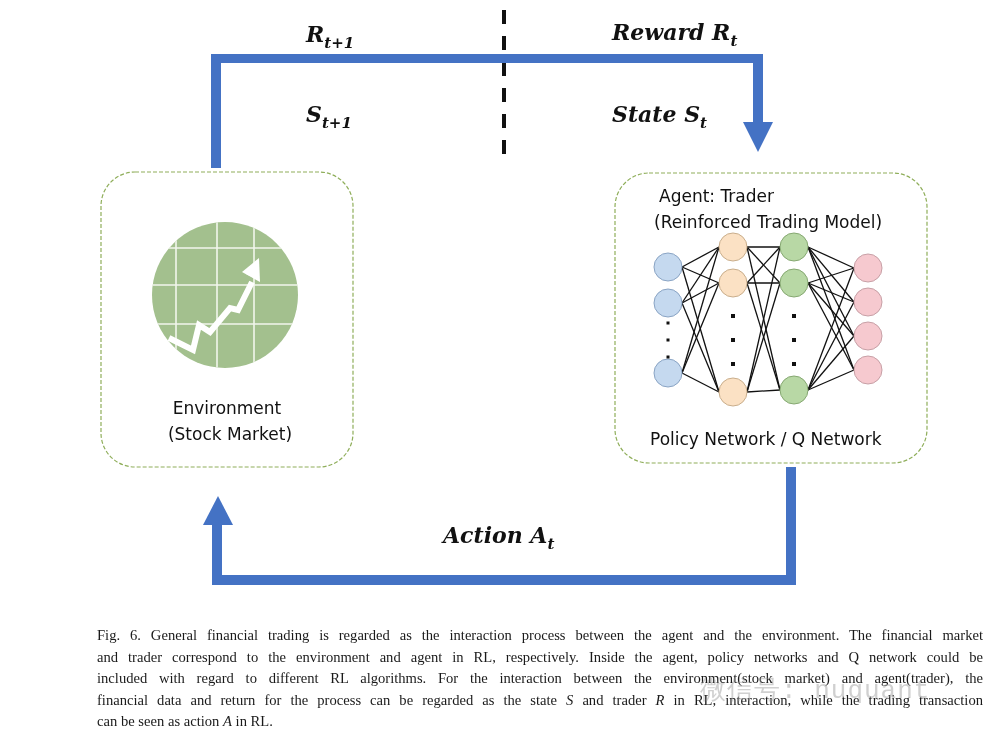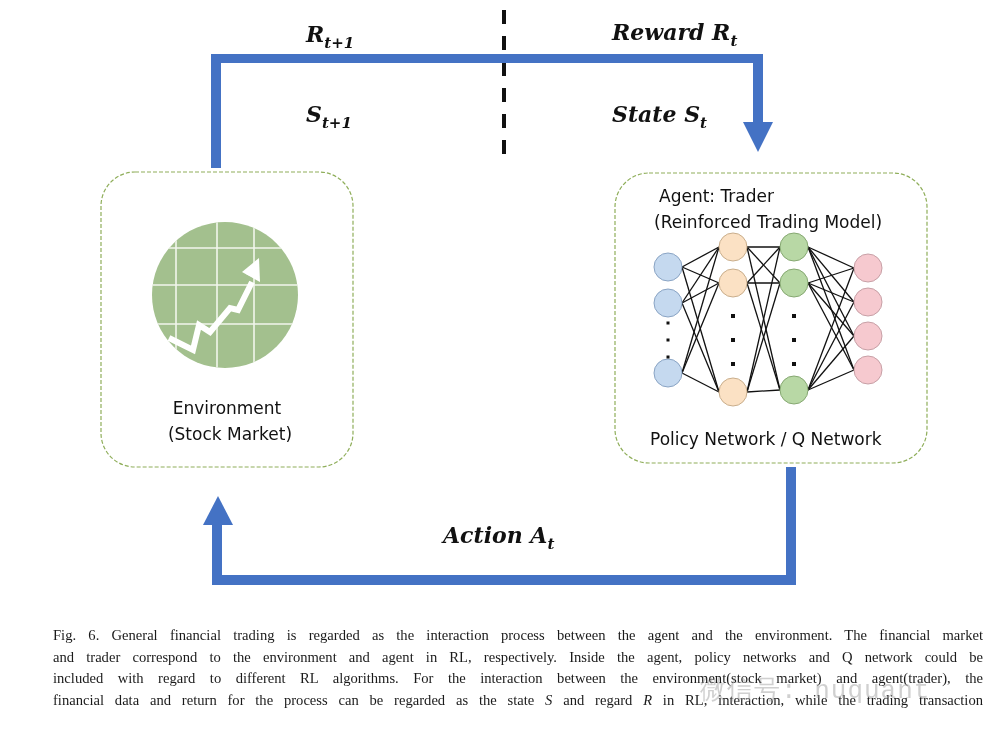--- a/index.html
+++ b/index.html
@@ -12,7 +12,7 @@
       font-family: "Liberation Serif", serif; font-size: 14.6px; line-height: 21.5px;
       color: #1a1a1a; text-align: justify;
     }
-    #caption .line { display: block; white-space: nowrap; text-align-last: justify; }
+    #caption .line { display: block; white-space: nowrap; text-align-last: justify; margin-left: 44px; }
     #caption .line.last { text-align-last: left; }
     #caption i { font-style: italic; }
     #watermark {

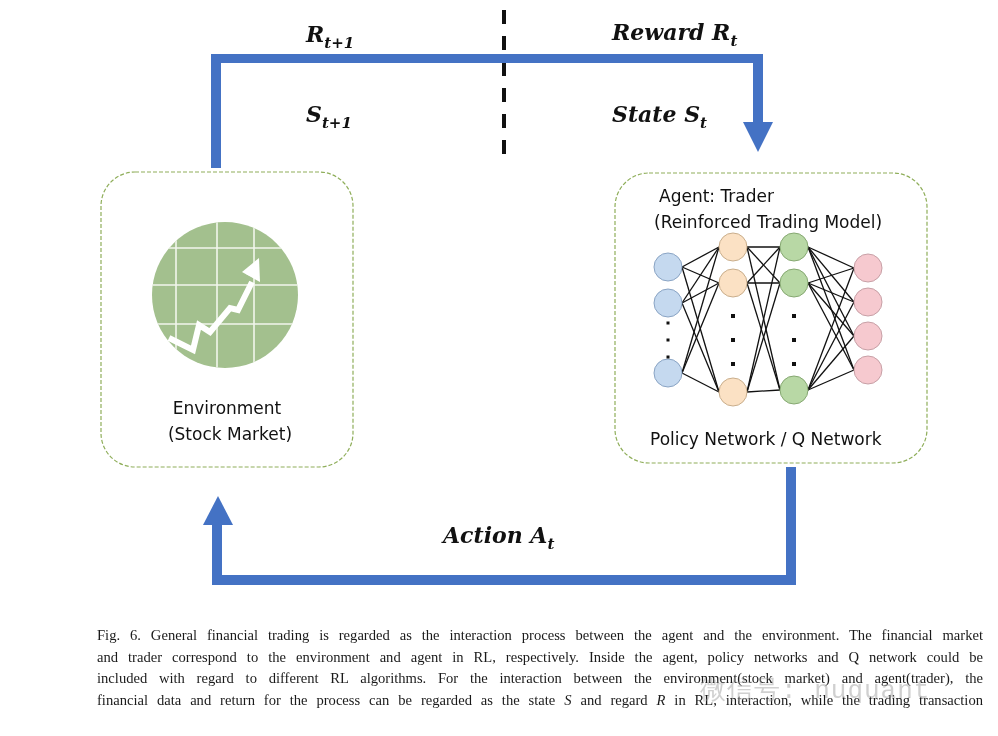--- a/index.html
+++ b/index.html
@@ -150,7 +150,7 @@
   <span class="line">Fig. 6.  General financial trading is regarded as the interaction process between the agent and the environment. The financial market</span>
   <span class="line">and trader correspond to the environment and agent in RL, respectively. Inside the agent, policy networks and Q network could be</span>
   <span class="line">included with regard to different RL algorithms. For the interaction between the environment(stock market) and agent(trader), the</span>
-  <span class="line"><span>financial data and return for the process can be regarded as the state </span><i>S</i><span> and regard </span><i>R</i><span> in RL, interaction, while the trading transaction</span></span>
+  <span class="line"><span>financial data and return for the process can be regarded as the state </span><i>S</i><span> and trader </span><i>R</i><span> in RL, interaction, while the trading transaction</span></span>
 </div>
 
 <div id="watermark">微信号: nuquant</div>

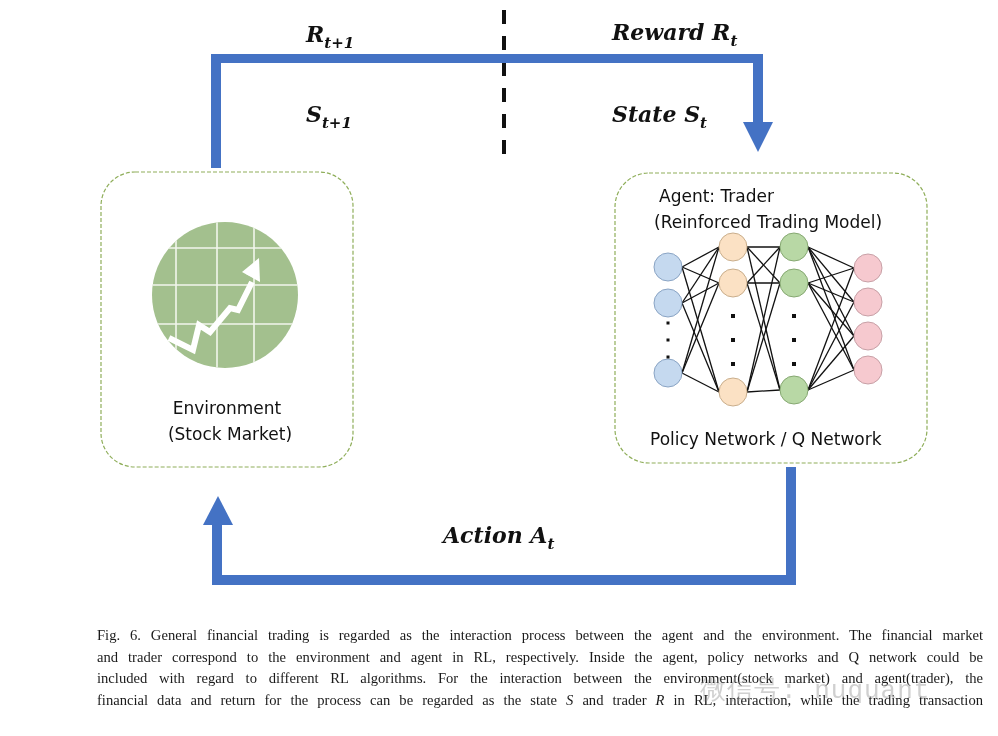--- a/index.html
+++ b/index.html
@@ -151,6 +151,7 @@
   <span class="line">and trader correspond to the environment and agent in RL, respectively. Inside the agent, policy networks and Q network could be</span>
   <span class="line">included with regard to different RL algorithms. For the interaction between the environment(stock market) and agent(trader), the</span>
   <span class="line"><span>financial data and return for the process can be regarded as the state </span><i>S</i><span> and trader </span><i>R</i><span> in RL, interaction, while the trading transaction</span></span>
+  <span class="line last"><span>can be seen as action </span><i>A</i><span> in RL.</span></span>
 </div>
 
 <div id="watermark">微信号: nuquant</div>

